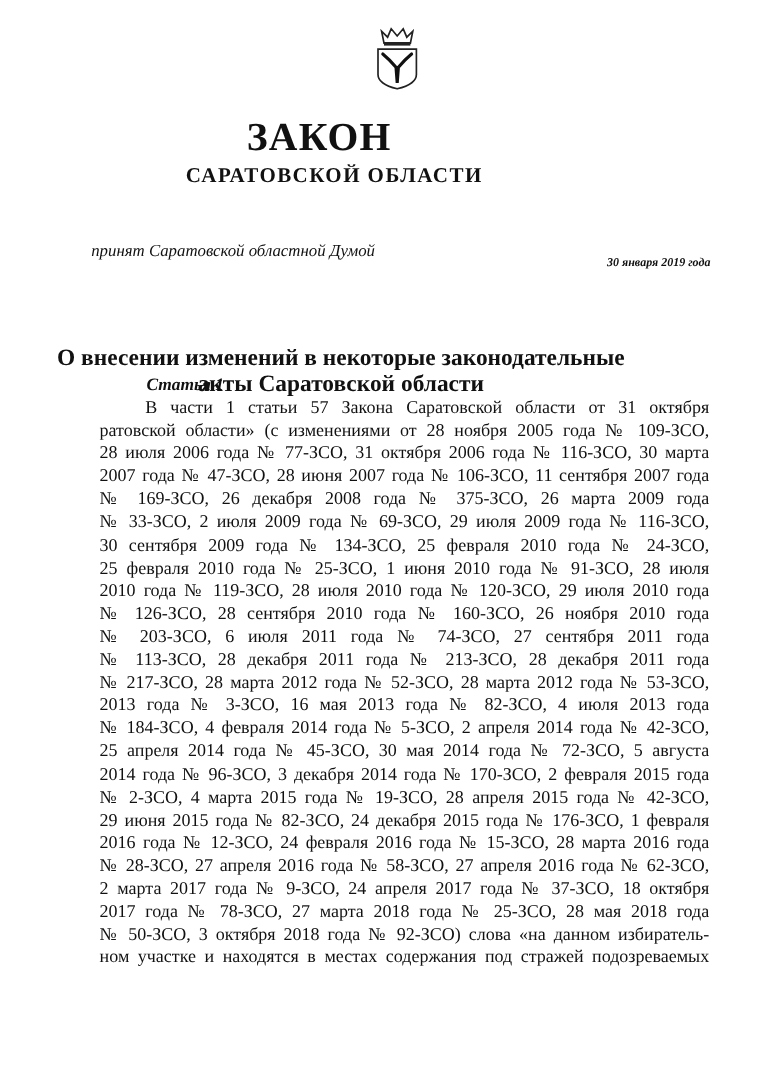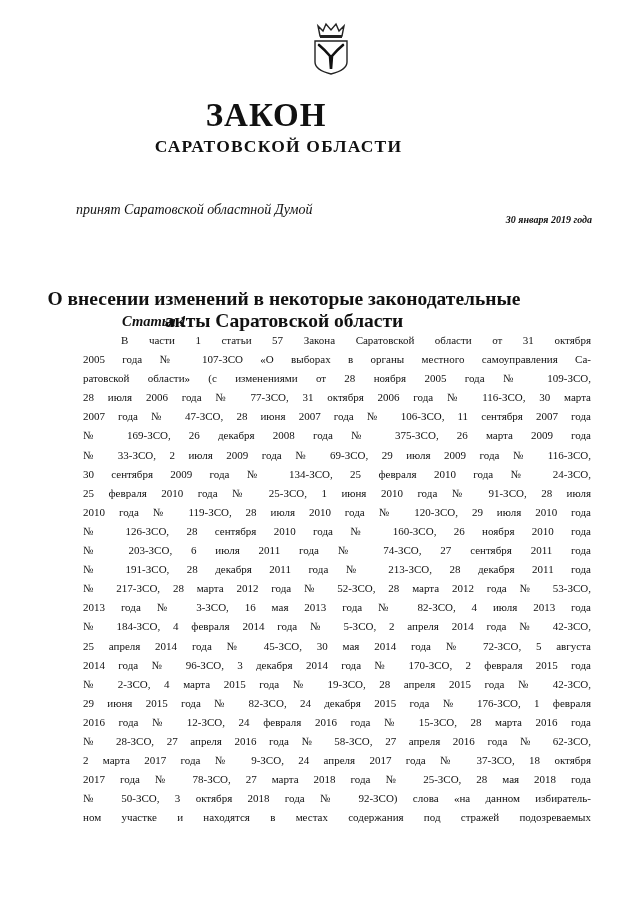--- a/index.html
+++ b/index.html
@@ -11,7 +11,7 @@
   .date { position: absolute; right: 48px; top: 214px; font-size: 10px; font-style: italic; font-weight: bold; }
   .heading { position: absolute; left: 0; width: 568px; top: 240px; text-align: center; font-size: 19.5px; font-weight: bold; line-height: 22px; margin-top: 48px; }
   .article-label { position: absolute; left: 122px; top: 313px; font-size: 14.5px; font-weight: bold; font-style: italic; }
-  .body-text { position: absolute; left: 83px; top: 331px; width: 508px; font-size: 11px; line-height: 19.1px; }
+  .body-text { position: absolute; left: 83px; top: 331px; width: 508px; font-size: 15px; line-height: 19.1px; }
   .line { display: block; text-align: justify; text-align-last: justify; white-space: nowrap; height: 19.1px; }
   .line.indent { padding-left: 38px; }
 </style>

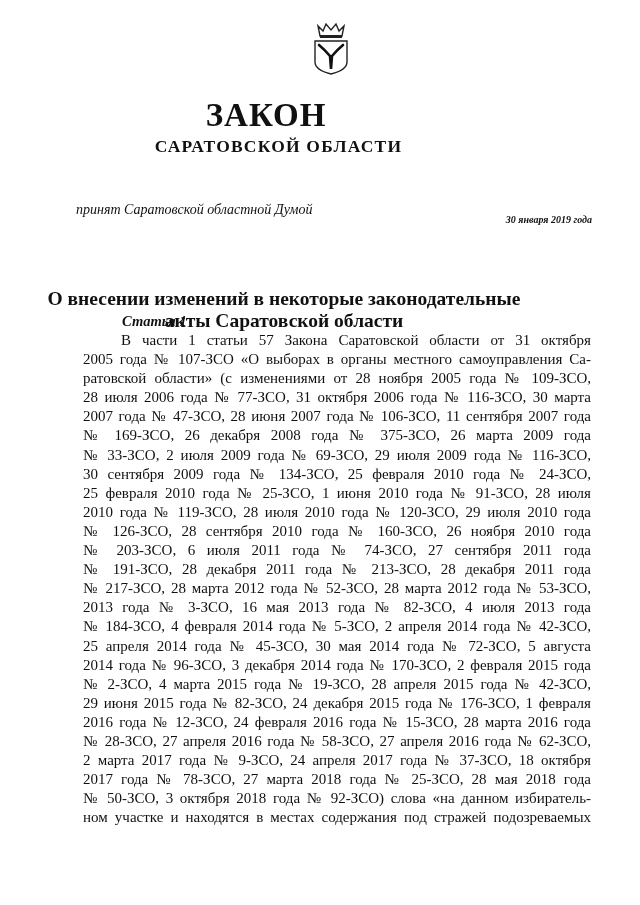--- a/index.html
+++ b/index.html
@@ -45,7 +45,6 @@
 
 <div class="body-text">
   <span class="line indent">В части 1 статьи 57 Закона Саратовской области от 31 октября</span>
-  <span class="line">2005 года № 107-ЗСО «О выборах в органы местного самоуправления Са-</span>
   <span class="line">ратовской области» (с изменениями от 28 ноября 2005 года № 109-ЗСО,</span>
   <span class="line">28 июля 2006 года № 77-ЗСО, 31 октября 2006 года № 116-ЗСО, 30 марта</span>
   <span class="line">2007 года № 47-ЗСО, 28 июня 2007 года № 106-ЗСО, 11 сентября 2007 года</span>

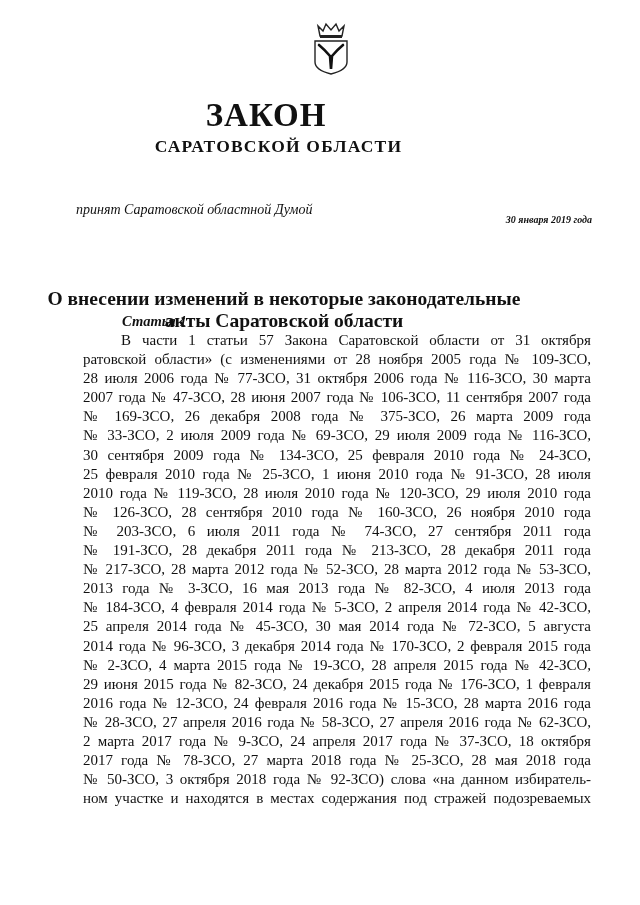--- a/index.html
+++ b/index.html
@@ -55,7 +55,7 @@
   <span class="line">2010 года № 119-ЗСО, 28 июля 2010 года № 120-ЗСО, 29 июля 2010 года</span>
   <span class="line">№ 126-ЗСО, 28 сентября 2010 года № 160-ЗСО, 26 ноября 2010 года</span>
   <span class="line">№ 203-ЗСО, 6 июля 2011 года № 74-ЗСО, 27 сентября 2011 года</span>
-  <span class="line">№ 191-ЗСО, 28 декабря 2011 года № 213-ЗСО, 28 декабря 2011 года</span>
+  <span class="line">№ 113-ЗСО, 28 декабря 2011 года № 213-ЗСО, 28 декабря 2011 года</span>
   <span class="line">№ 217-ЗСО, 28 марта 2012 года № 52-ЗСО, 28 марта 2012 года № 53-ЗСО,</span>
   <span class="line">2013 года № 3-ЗСО, 16 мая 2013 года № 82-ЗСО, 4 июля 2013 года</span>
   <span class="line">№ 184-ЗСО, 4 февраля 2014 года № 5-ЗСО, 2 апреля 2014 года № 42-ЗСО,</span>

